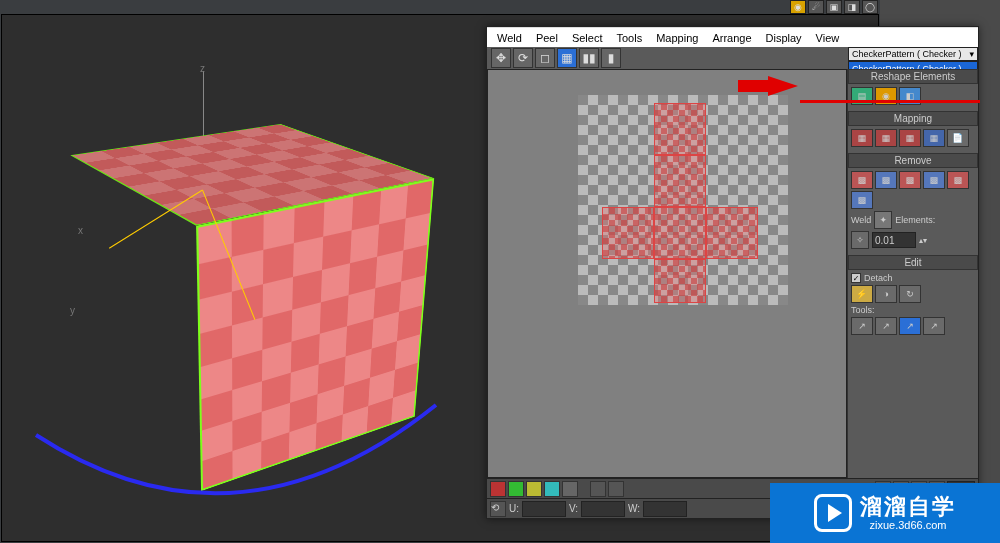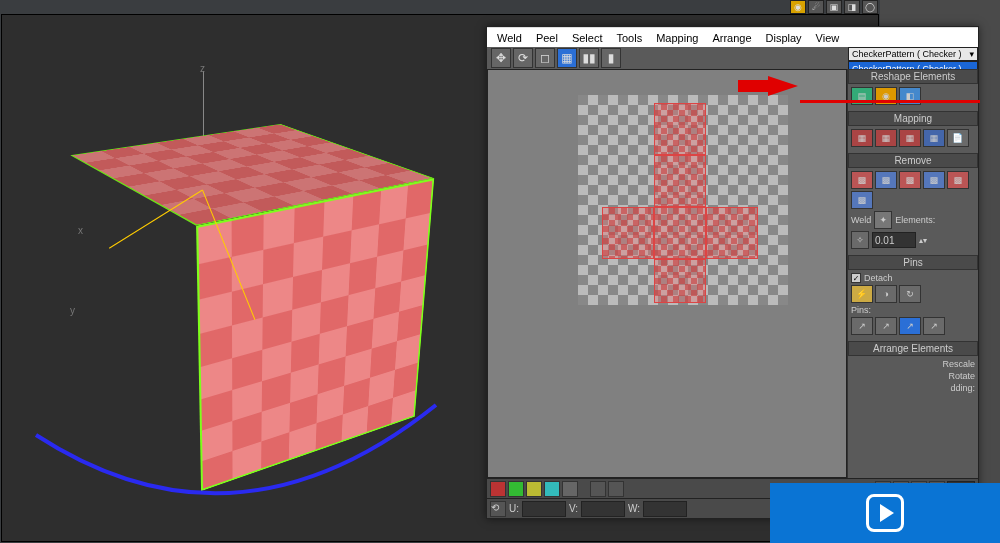--- a/index.html
+++ b/index.html
@@ -205,7 +205,7 @@
         </div>
       </div>
       <div class="rollout">
-        <div class="rollout-head">Pins</div>
+        <div class="rollout-head">Edit</div>
         <div class="rollout-body">
           <div style="width:100%; font-size:9px; display:flex; align-items:center; gap:3px;">
             <span style="width:10px;height:10px;background:#ccc;border:1px solid #333;display:inline-flex;align-items:center;justify-content:center;font-size:8px;color:#000">✓</span>

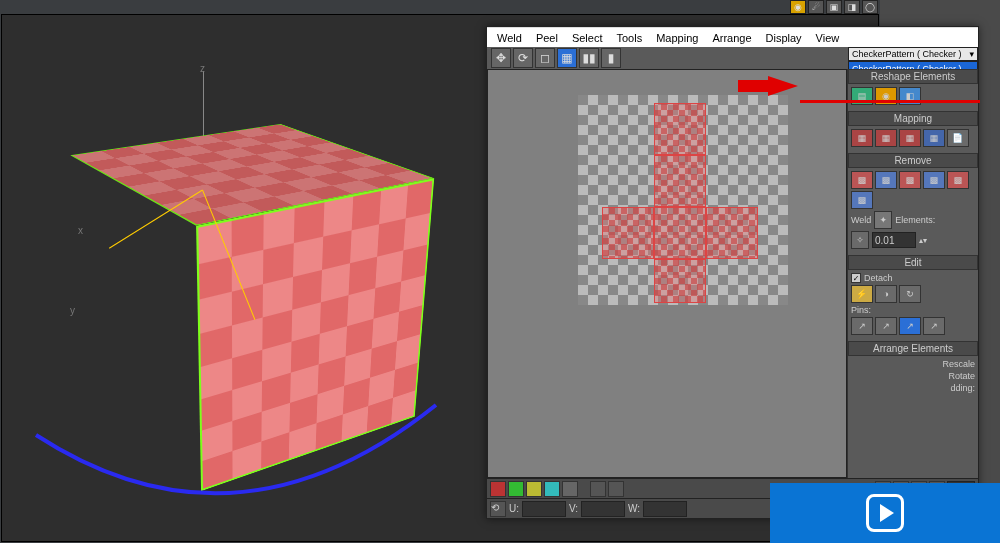--- a/index.html
+++ b/index.html
@@ -214,7 +214,7 @@
           <div class="ricon" style="background:#ca4;">⚡</div>
           <div class="ricon">◑</div>
           <div class="ricon">↻</div>
-          <div style="width:100%; font-size:9px;">Pins:</div>
+          <div style="width:100%; font-size:9px;">Tools:</div>
           <div class="ricon">↗</div>
           <div class="ricon">↗</div>
           <div class="ricon" style="background:#2b6fd6;">↗</div>

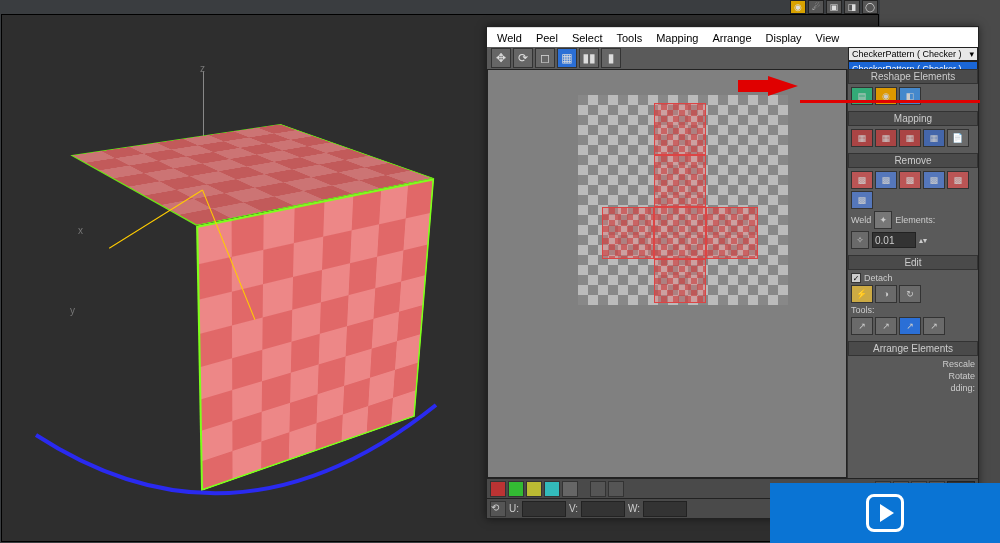--- a/index.html
+++ b/index.html
@@ -221,14 +221,6 @@
           <div class="ricon">↗</div>
         </div>
       </div>
-      <div class="rollout">
-        <div class="rollout-head">Arrange Elements</div>
-        <div class="rollout-body" style="font-size:9px; flex-direction:column; align-items:flex-end;">
-          <span>Rescale</span>
-          <span>Rotate</span>
-          <span>dding:</span>
-        </div>
-      </div>
     </div>
   </div>
 

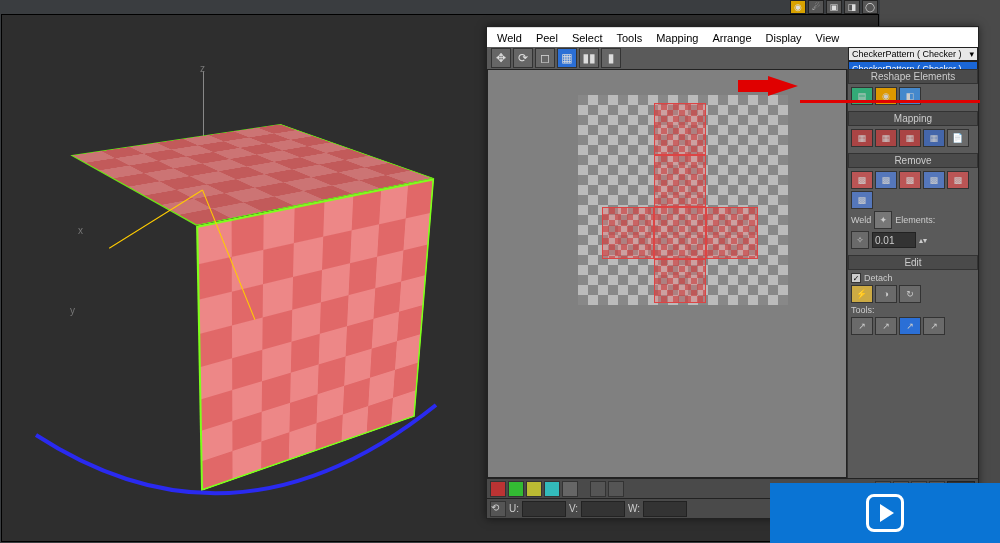--- a/index.html
+++ b/index.html
@@ -266,6 +266,10 @@
 
 <div class="watermark">
   <div class="play"></div>
+  <div class="wm-text">
+    <div class="wm-big">溜溜自学</div>
+    <div class="wm-small">zixue.3d66.com</div>
+  </div>
 </div>
 
 </body></html>

